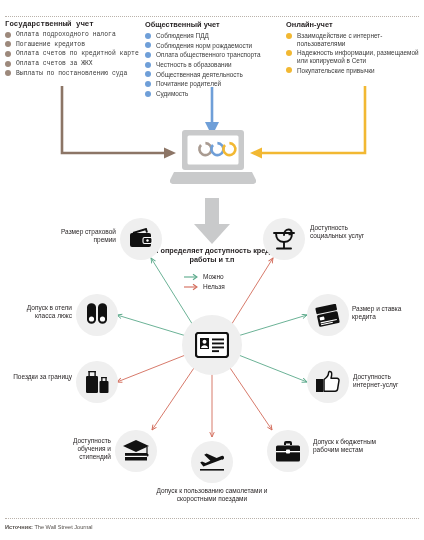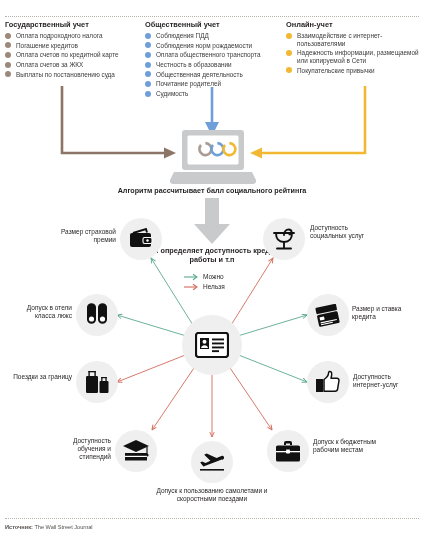--- a/index.html
+++ b/index.html
@@ -28,7 +28,7 @@
 
   
   .col{position:absolute;top:20px;}
-  .col-state{left:5px;width:140px;}
+  .col-state{left:5px;width:140px;font-family:Liberation Mono, monospace;}
   .col-public{left:145px;width:140px;}
   .col-online{left:286px;width:136px;}
   .col h3{

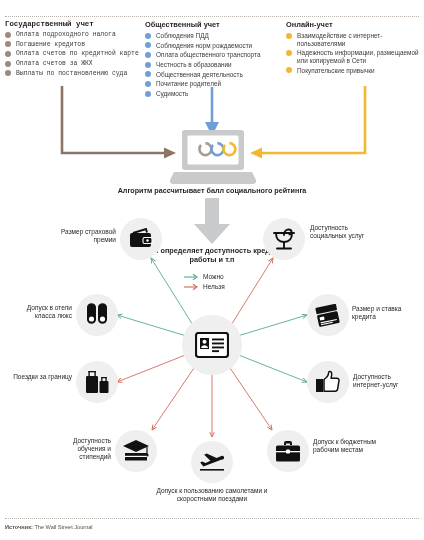--- a/index.html
+++ b/index.html
@@ -161,7 +161,6 @@
     </g>
   </svg>
 
-  <div class="caption-algo">Алгоритм рассчитывает балл социального рейтинга</div>
 
   <svg class="big-arrow" style="width:40px;height:46px;" viewBox="0 0 40 46">
     <polygon points="13,0 27,0 27,26 38,26 20,46 2,26 13,26" fill="#c9cacb"></polygon>

